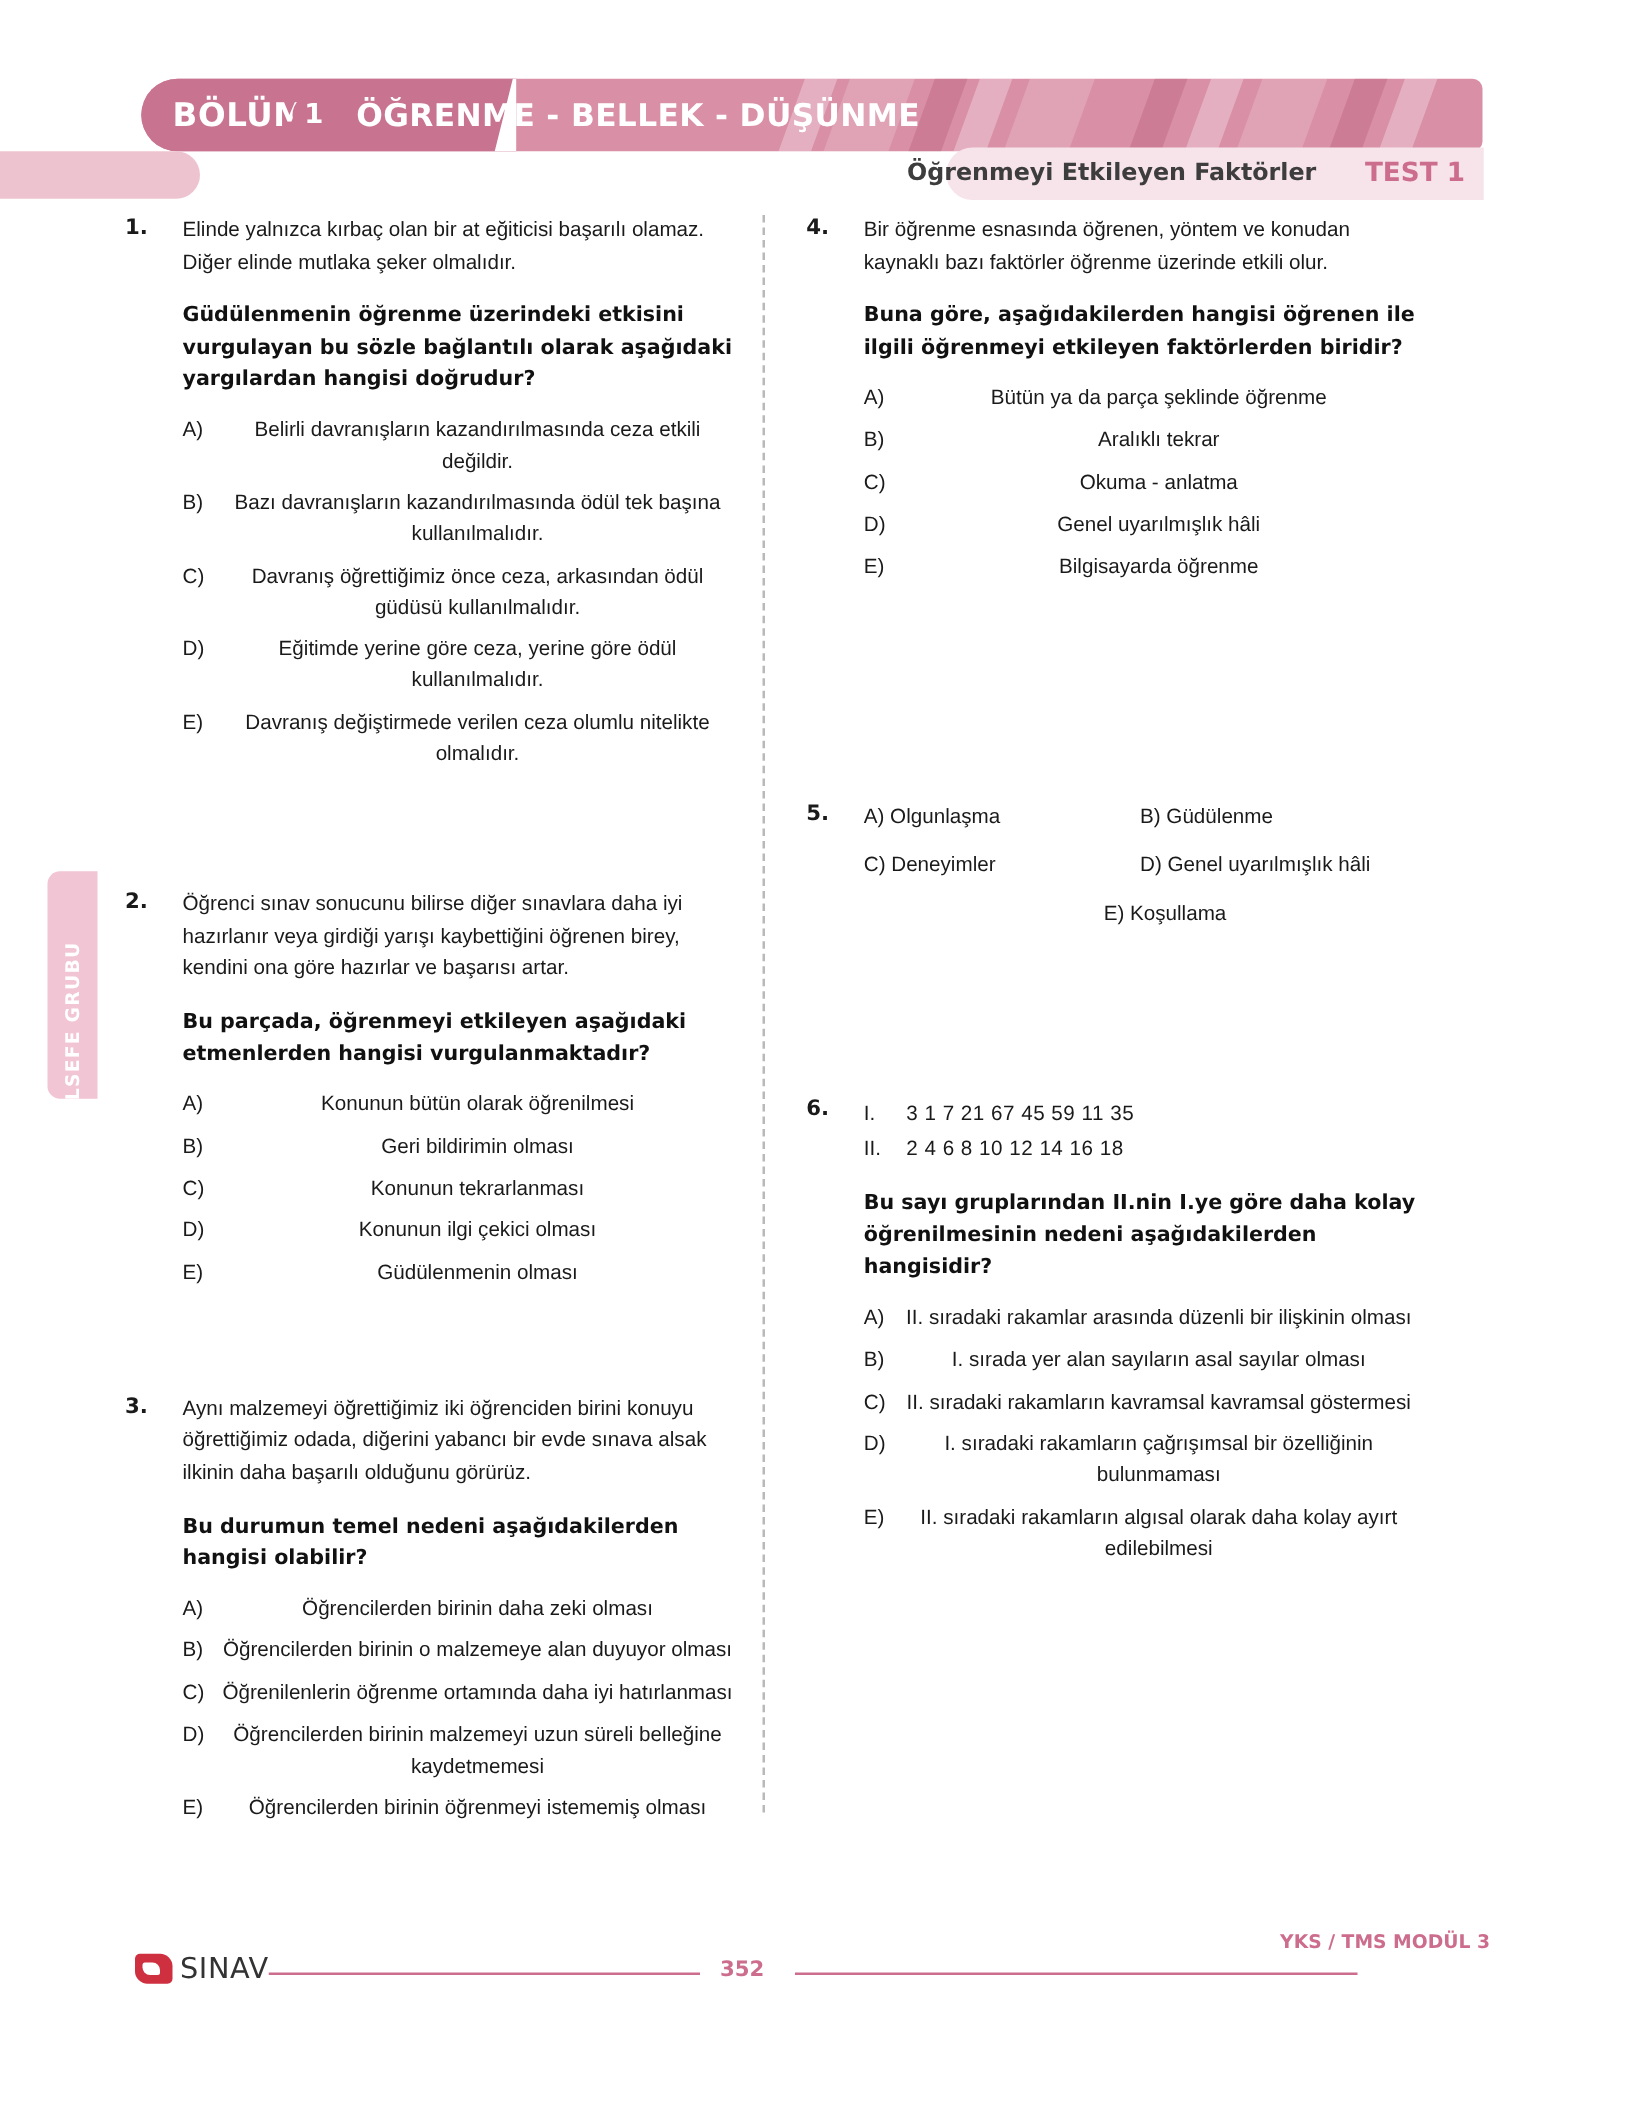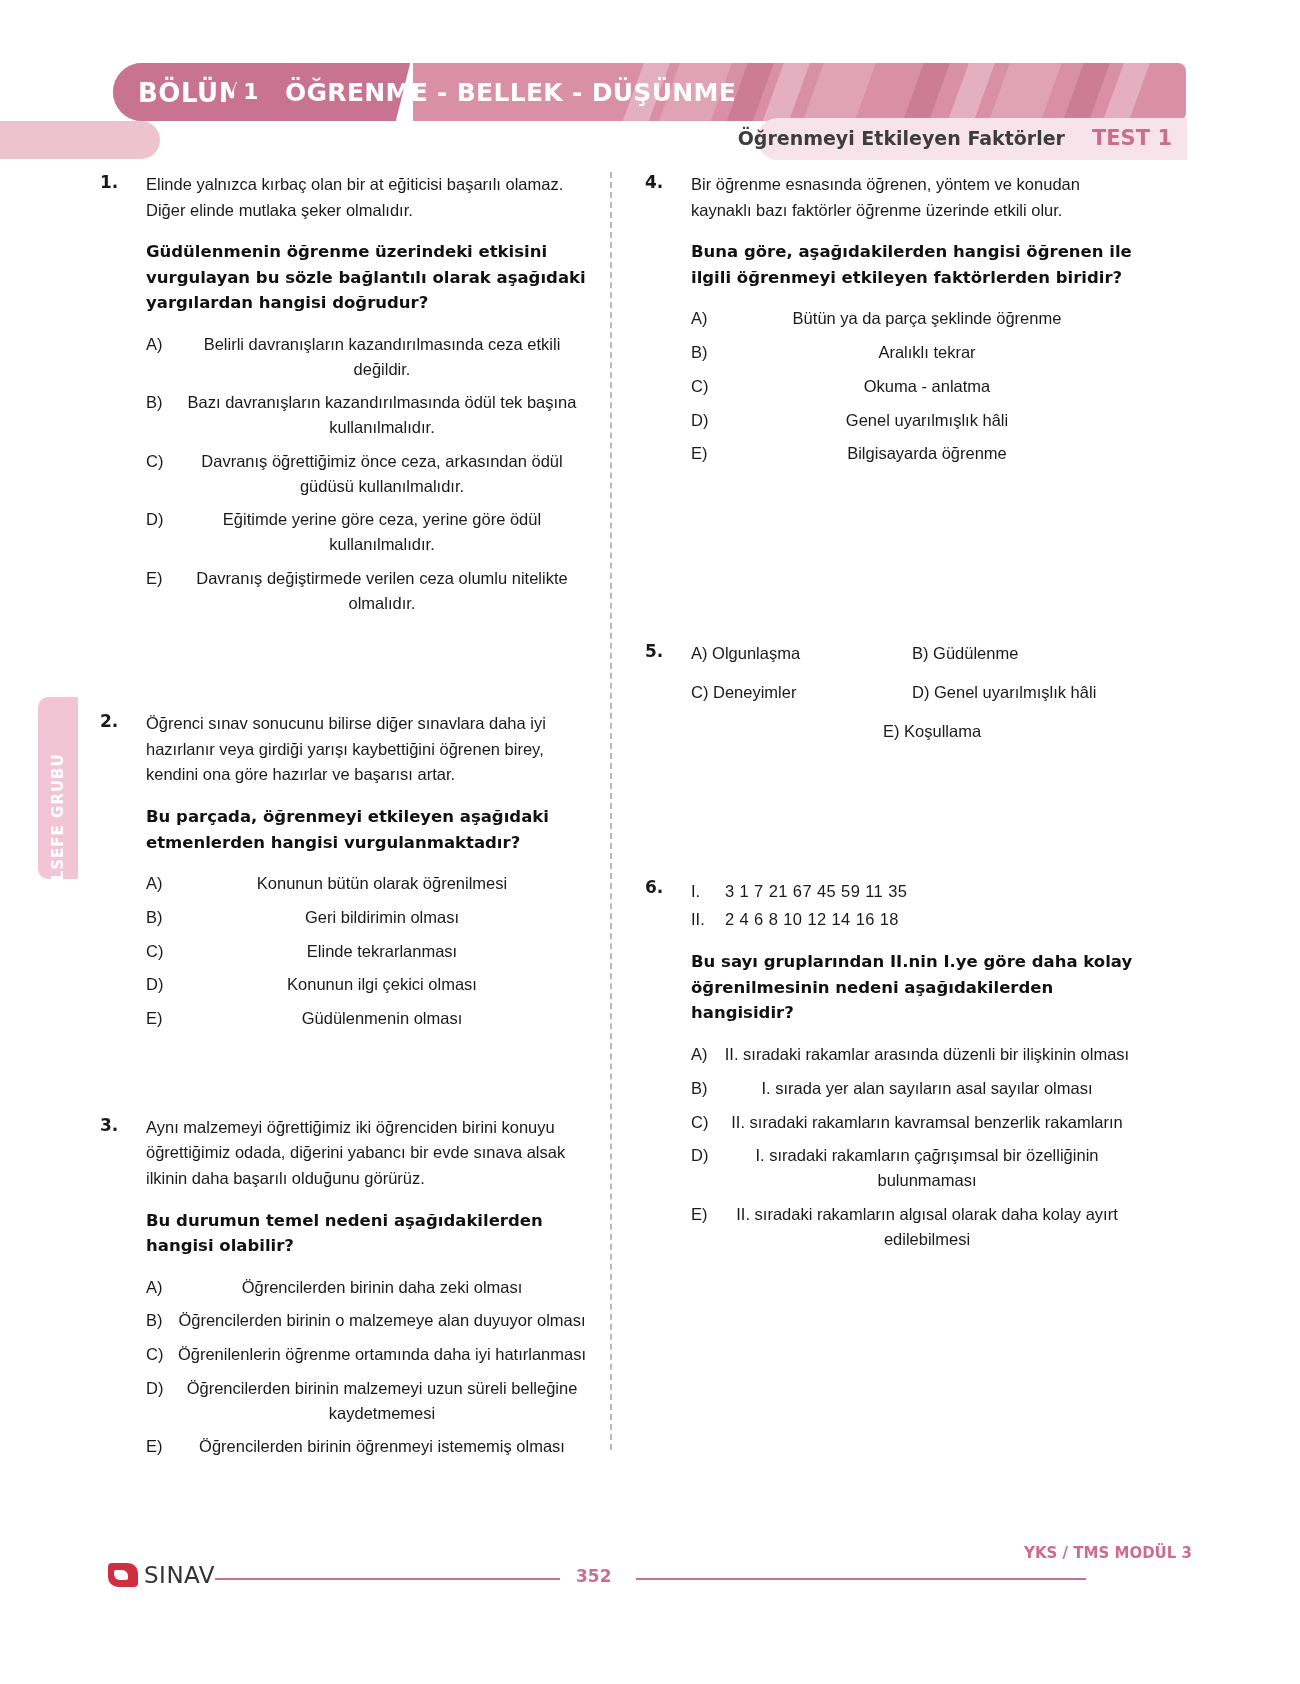--- a/index.html
+++ b/index.html
@@ -117,7 +117,7 @@
   }
   .test-topic {
     position: absolute;
-    right: 235px; top: 127px;
+    right: 247px; top: 127px;
     font-size: 19px;
     font-weight: bold;
     color: #3d3d3d;

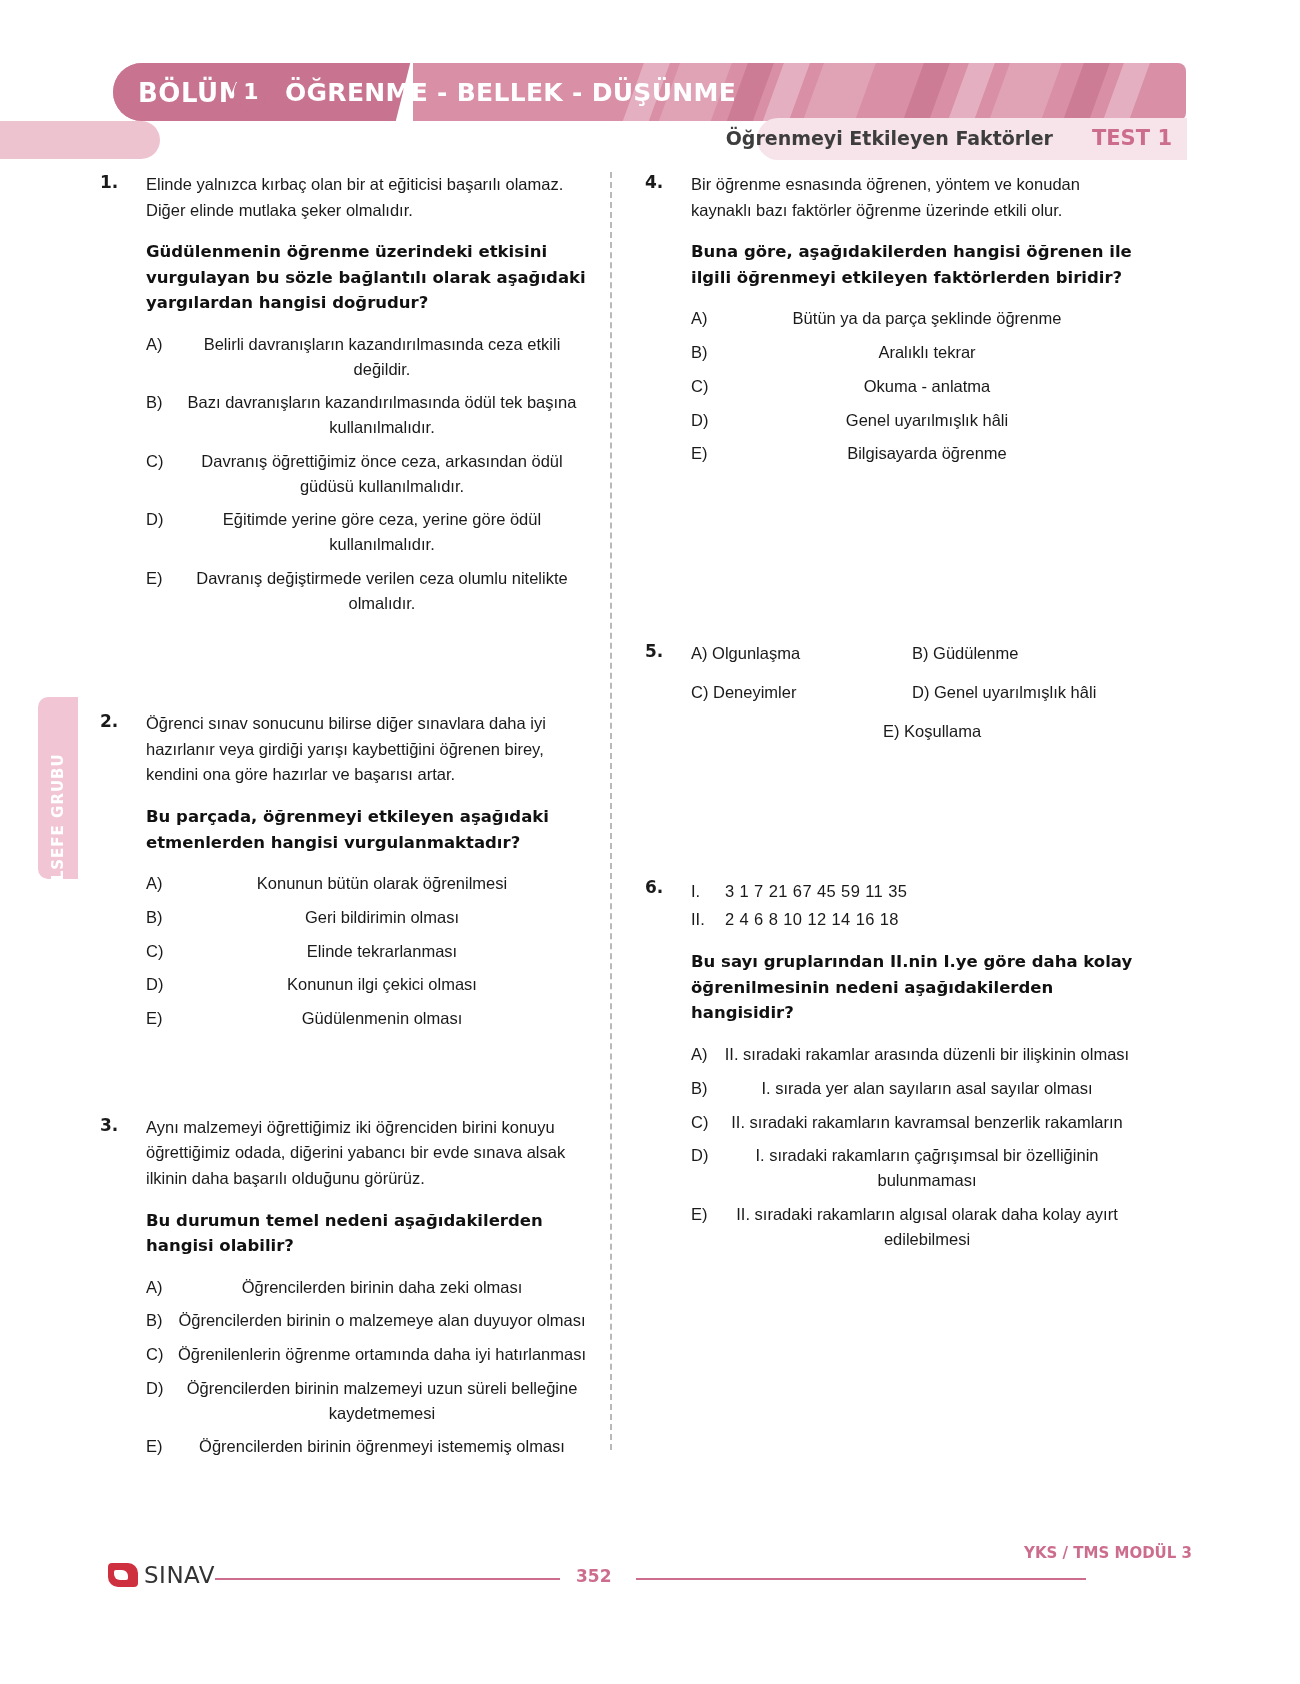--- a/index.html
+++ b/index.html
@@ -411,7 +411,7 @@
             </div>
             <div class="opt">
               <span class="opt-letter">C)</span>
-              <span class="opt-text">Elinde tekrarlanması</span>
+              <span class="opt-text">Konunun tekrarlanması</span>
             </div>
             <div class="opt">
               <span class="opt-letter">D)</span>

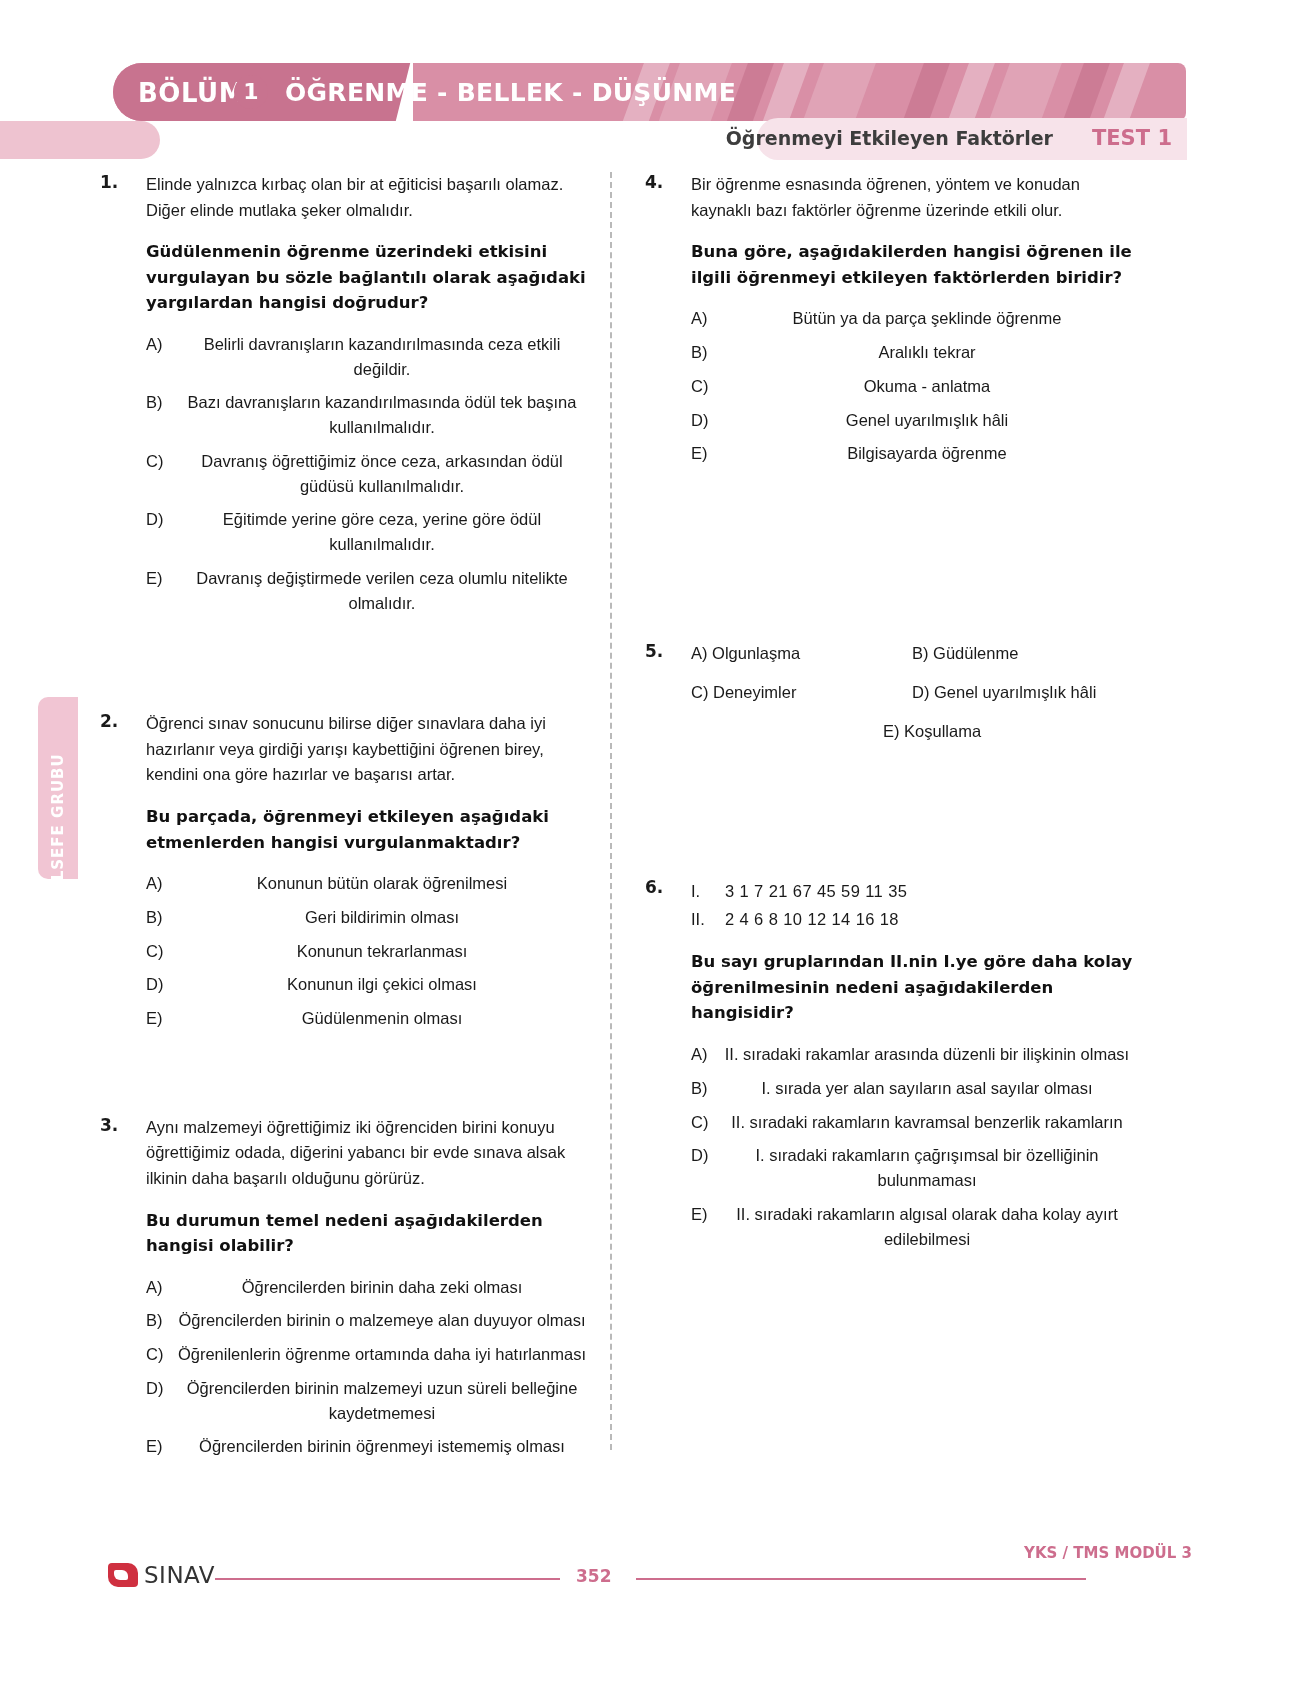--- a/index.html
+++ b/index.html
@@ -527,7 +527,7 @@
             </div>
             <div class="opt">
               <span class="opt-letter">C)</span>
-              <span class="opt-text">II. sıradaki rakamların kavramsal benzerlik rakamların</span>
+              <span class="opt-text">II. sıradaki rakamların kavramsal kavramsal göstermesi</span>
             </div>
             <div class="opt">
               <span class="opt-letter">D)</span>

